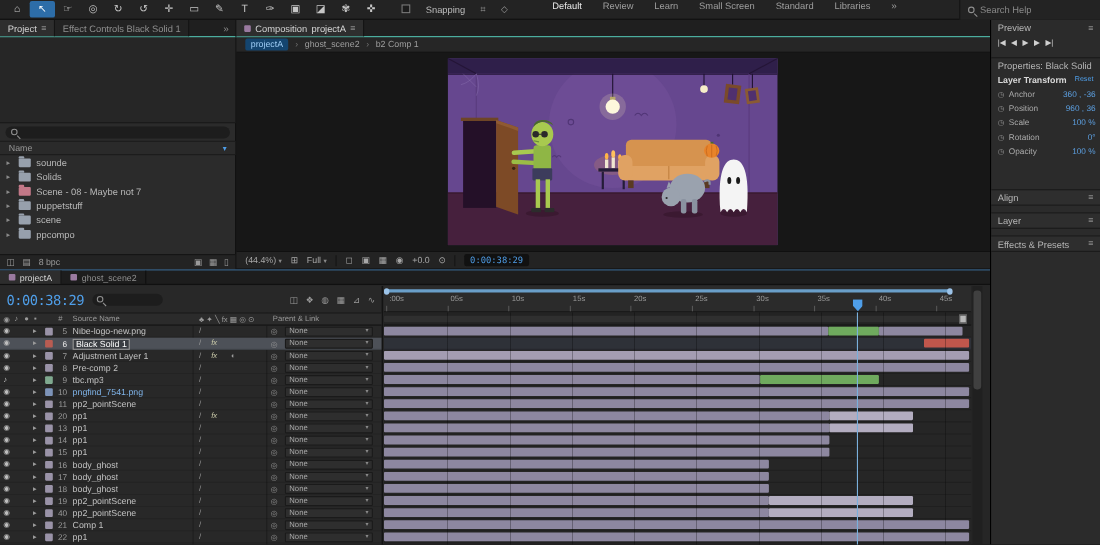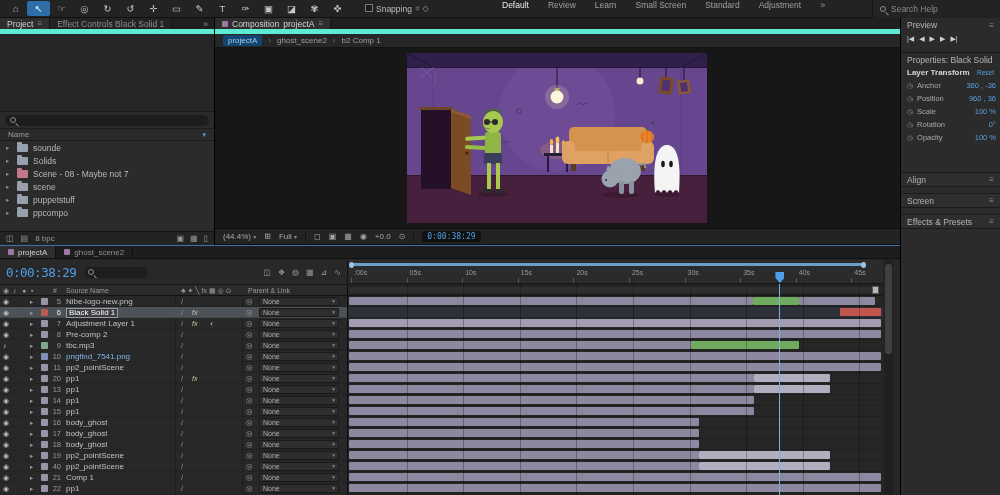--- a/index.html
+++ b/index.html
@@ -10,7 +10,7 @@
 #topbar{position:absolute;left:0;top:0;width:1000px;height:18px;background:#232323;border-bottom:1px solid #101010;display:flex;align-items:center;padding:0 4px;z-index:10}
 .tool{width:23px;height:15px;line-height:15px;text-align:center;font-size:9.5px;color:#c6c6c6;flex:none}
 .tool.active{background:#2d6da8;color:#fff;border-radius:2px}
-#snapping{display:flex;align-items:flex-start;margin-left:16px;gap:3px;font-size:8.5px;color:#bdbdbd}
+#snapping{display:flex;align-items:flex-start;margin-left:16px;gap:14px;font-size:8.5px;color:#bdbdbd}
 .checkbox{width:8px;height:8px;border:1px solid #7a7a7a;background:#1c1c1c;flex:none}
 .snap-ic{font-size:8px;color:#9a9a9a}
 #workspaces{position:absolute;left:502px;top:0;height:29px;display:flex;align-items:flex-start;gap:19px;font-size:8.5px;color:#9f9f9f;white-space:nowrap}

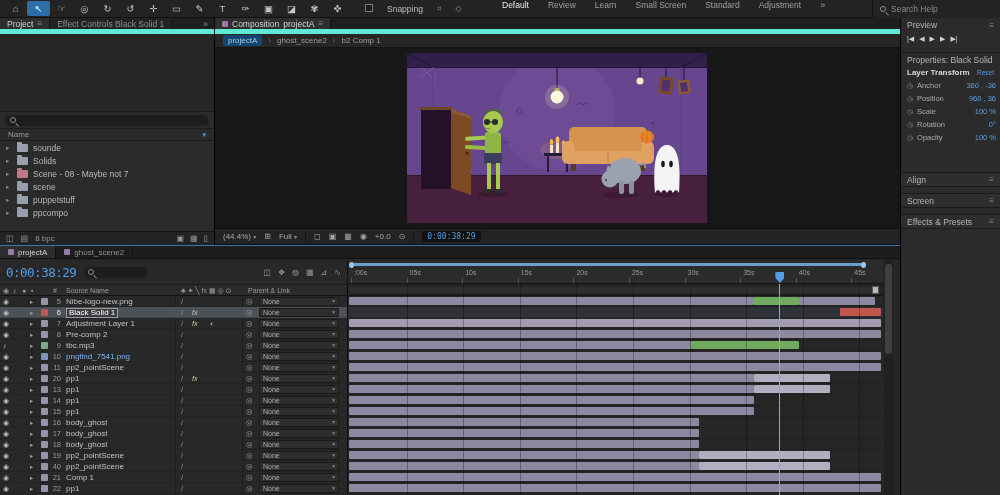--- a/index.html
+++ b/index.html
@@ -178,7 +178,7 @@
 
       <span class="ws">Standard</span>
 
-      <span class="ws">Adjustment</span>
+      <span class="ws">Libraries</span>
 
     <span id="ws-overflow">»</span>
   </div>

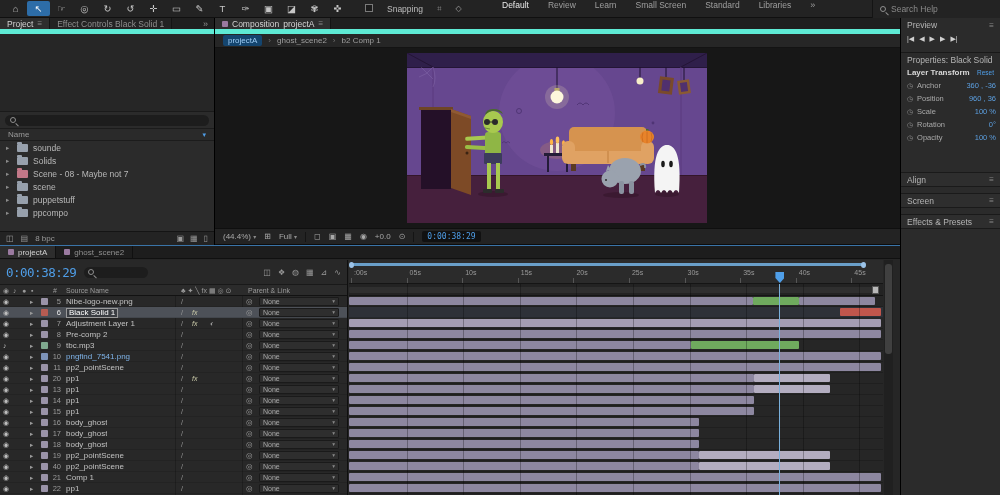--- a/index.html
+++ b/index.html
@@ -21,7 +21,7 @@
 .mag::after{content:"";position:absolute;left:4.5px;top:4.5px;width:4px;height:1px;background:#8f8f8f;transform:rotate(45deg);transform-origin:0 0}
 
 
-.ptab-row{height:16px;background:#1f1f1f;display:flex;align-items:stretch;border-bottom:5px solid #5eead4}
+.ptab-row{height:16px;background:#1f1f1f;display:flex;align-items:stretch;border-bottom:1px solid #5eead4}
 .ptab{display:flex;align-items:center;gap:4px;padding:0 7px;font-size:8.5px;color:#8f8f8f;background:#232323;border-right:1px solid #141414;white-space:nowrap;overflow:hidden}
 .ptab.active{background:#2e2e2e;color:#d2d2d2}
 .menu-glyph{color:#8a8a8a;font-size:8px}

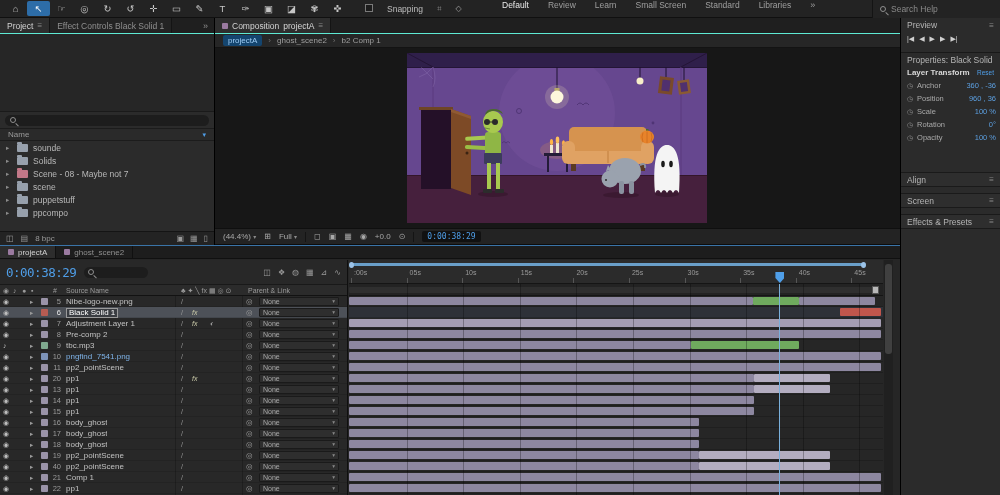--- a/index.html
+++ b/index.html
@@ -232,13 +232,13 @@
       <div class="pitem">
         <span class="exp">▸</span>
         <span class="pitem-icon"></span>
-        <span>scene</span>
+        <span>puppetstuff</span>
       </div>
 
       <div class="pitem">
         <span class="exp">▸</span>
         <span class="pitem-icon"></span>
-        <span>puppetstuff</span>
+        <span>scene</span>
       </div>
 
 

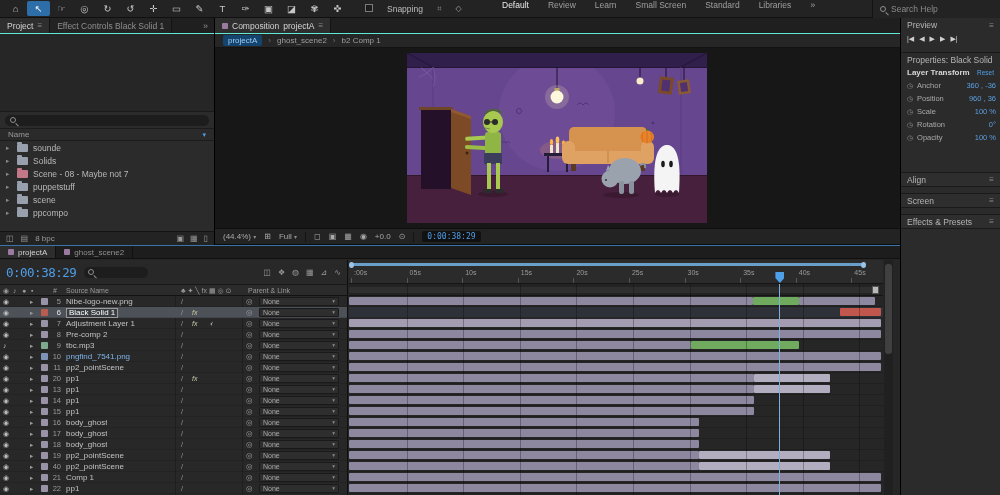--- a/index.html
+++ b/index.html
@@ -473,7 +473,7 @@
     <span class="menu-glyph" style="margin-left:auto">≡</span>
   </div>
   <div class="cpanel">
-    <span>Screen</span>
+    <span>Layer</span>
     <span class="menu-glyph" style="margin-left:auto">≡</span>
   </div>
   <div class="cpanel">

